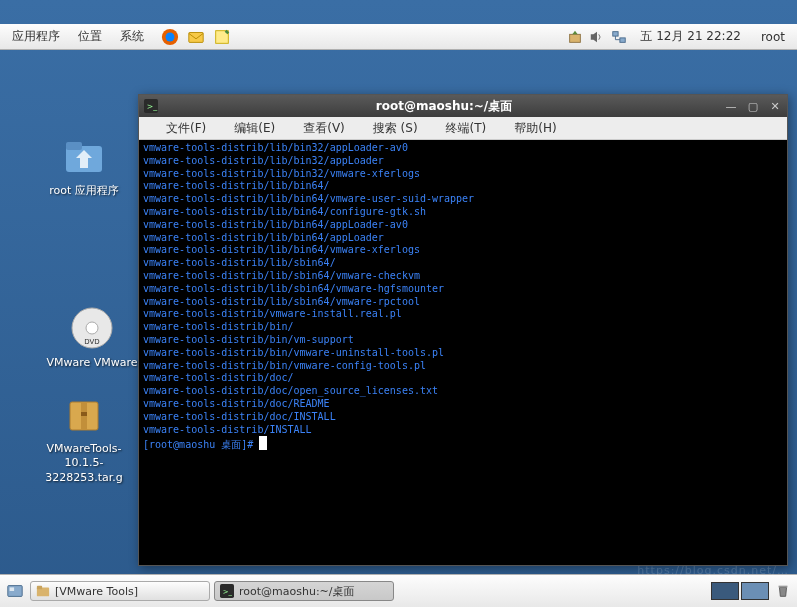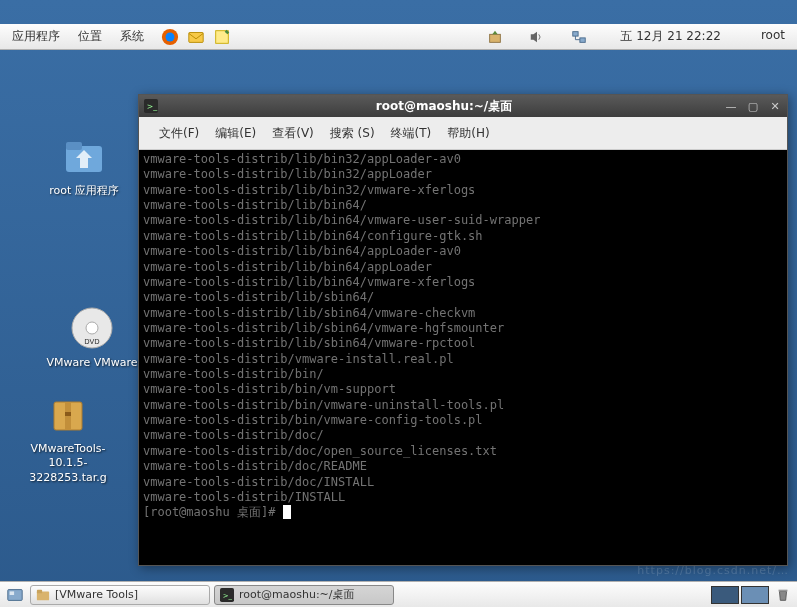--- a/index.html
+++ b/index.html
@@ -28,7 +28,7 @@
 .top-panel .launcher-icons { display: flex; gap: 6px; margin-left: 8px; }
 .top-panel .launcher-icons .licon { width: 20px; height: 20px; display:flex;align-items:center;justify-content:center; }
 .top-panel .spacer { flex: 1; }
-.top-panel .tray { display: flex; gap: 24px; }
+.top-panel .tray { display: flex; align-items: center; gap: 4px; }
 .top-panel .tray .ticon { width: 18px; height: 18px; display:flex;align-items:center;justify-content:center;}
 .top-panel .clock { padding: 0 8px; }
 .top-panel .user { padding: 0 8px; font-weight: normal; }

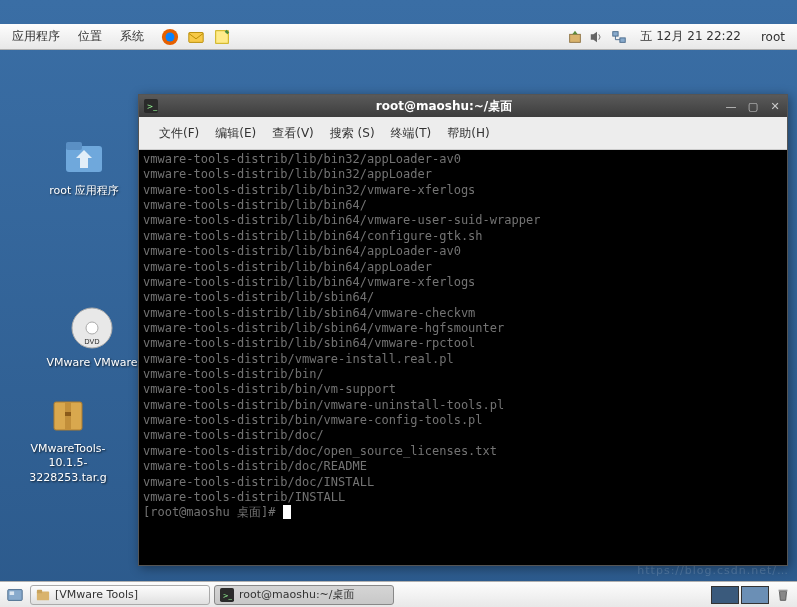--- a/index.html
+++ b/index.html
@@ -62,10 +62,10 @@
 .titlebar .win-btns { display: flex; gap: 6px; }
 .titlebar .win-btn { width: 16px; height: 14px; display:flex;align-items:center;justify-content:center; cursor:pointer; color:#ccc; font-size:11px;}
 .menubar {
-  height: 33px;
+  height: 23px;
   background: #ededed;
   display: flex; align-items: center;
-  padding: 0 14px; gap: 4px;
+  padding: 0 21px; gap: 16px;
   border-bottom: 1px solid #ccc;
   font-size: 12px; color: #333;
 }

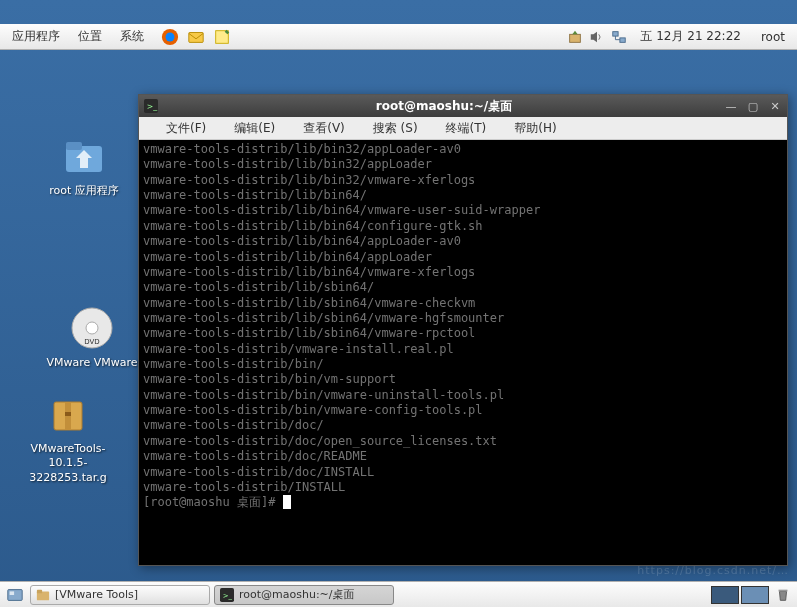--- a/index.html
+++ b/index.html
@@ -73,9 +73,9 @@
 .terminal-body {
   flex: 1;
   background: #000;
-  color: #737373;
+  color: #3b82f6;
   font-family: "DejaVu Sans Mono", monospace;
-  font-size: 12px;
+  font-size: 10px;
   padding: 2px 4px;
   overflow: hidden;
   line-height: 1.28;

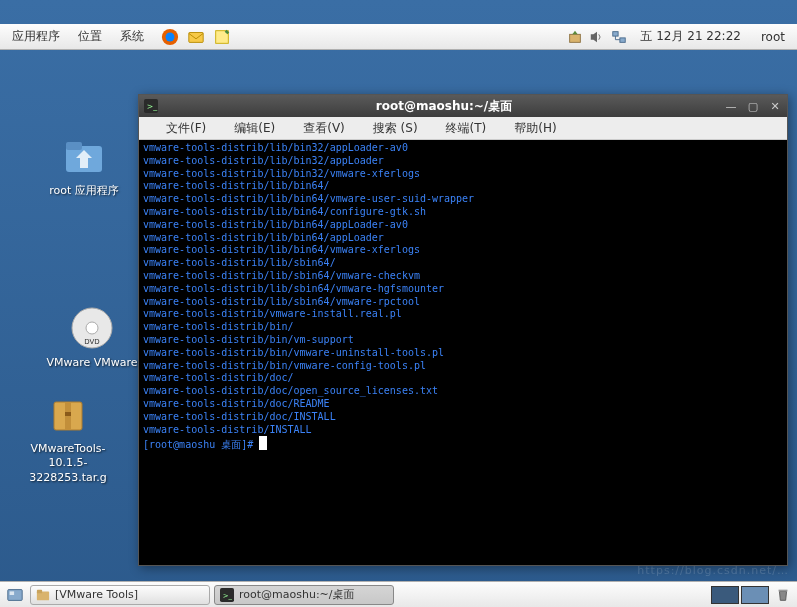--- a/index.html
+++ b/index.html
@@ -191,7 +191,7 @@
       </svg>
     <div class="label">VMware VMware</div>
   </div>
-  <div class="dicon" style="top:364px;left:20px;">
+  <div class="dicon" style="top:364px;left:36px;">
     <svg class="glyph" viewBox="0 0 48 48">
         <rect x="10" y="12" width="28" height="28" rx="2" fill="#d9a84e" stroke="#aa7a2e"></rect>
         <rect x="21" y="12" width="6" height="28" fill="#c28f3a"></rect>

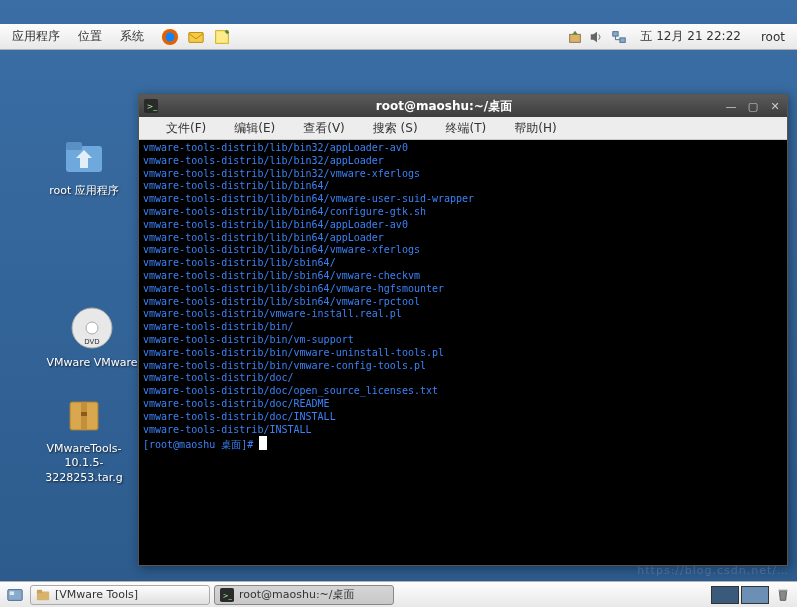--- a/index.html
+++ b/index.html
@@ -91,7 +91,7 @@
 
 .bottom-panel {
   position: absolute; bottom: 0; left: 0; right: 0;
-  height: 26px;
+  height: 33px;
   background: linear-gradient(to bottom, #fdfdfd, #e8e8e8);
   border-top: 1px solid #b0b0b0;
   display: flex; align-items: center;

